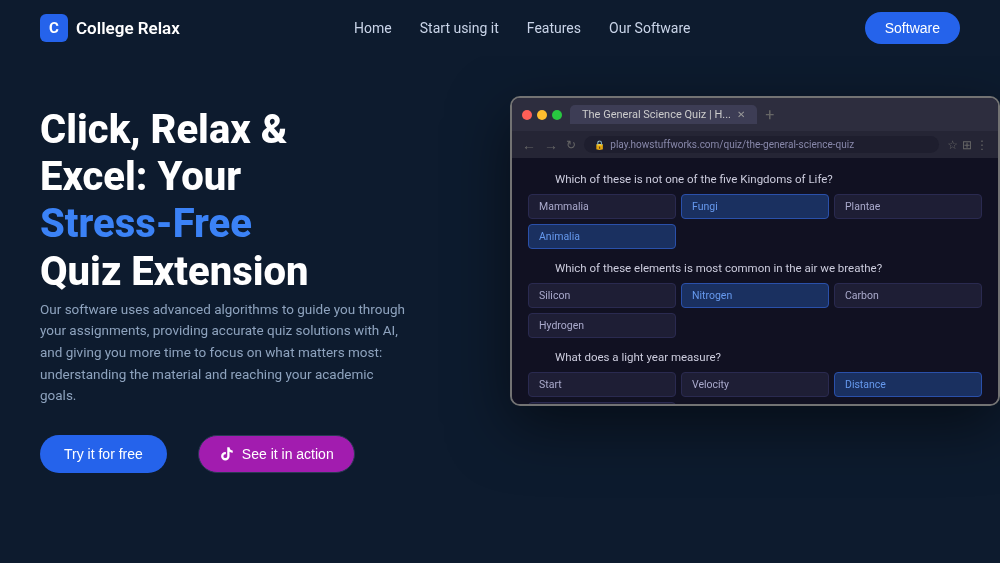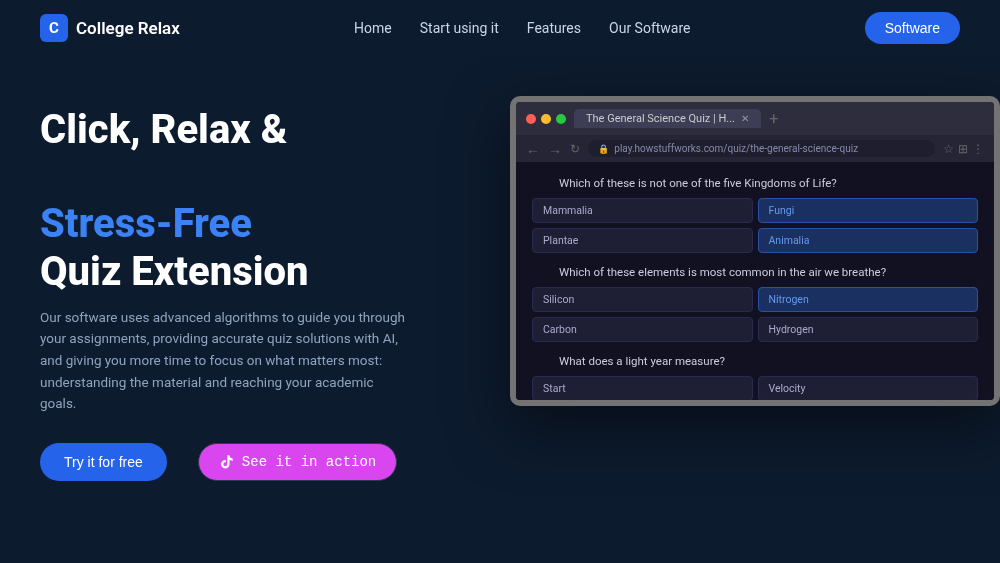--- a/index.html
+++ b/index.html
@@ -85,7 +85,7 @@
       font-weight: 800;
       line-height: 1.18;
       color: #ffffff;
-      margin-bottom: 12px;
+      margin-bottom: 4px;
     }
     .headline-accent {
       color: #3b82f6;

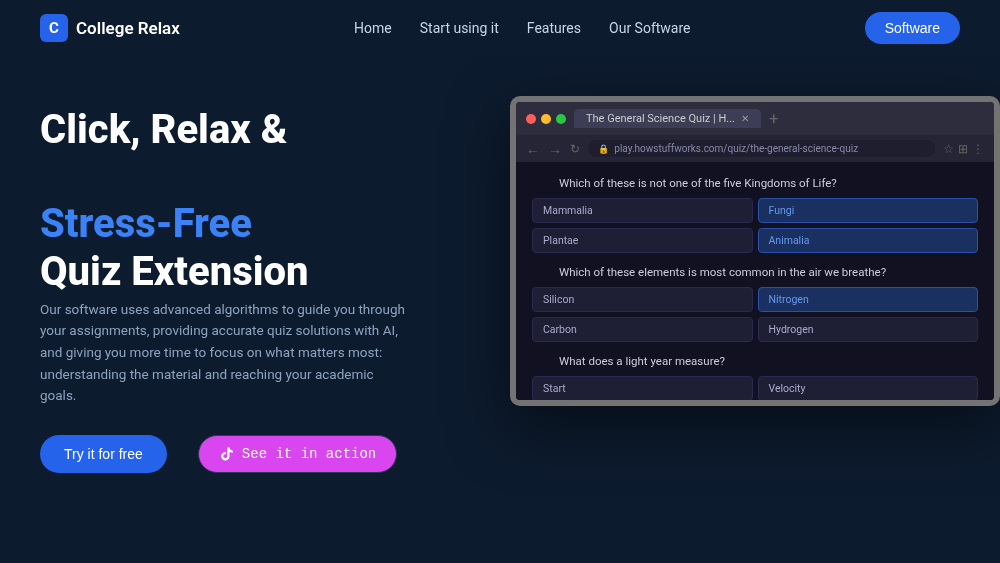--- a/index.html
+++ b/index.html
@@ -149,7 +149,7 @@
       border-radius: 10px;
       overflow: hidden;
       box-shadow: 0 20px 60px rgba(0,0,0,0.5);
-      border: 6px solid #737373;
+      border: 2px solid #737373;
     }
     .browser-toolbar {
       background: #2d2d3e;

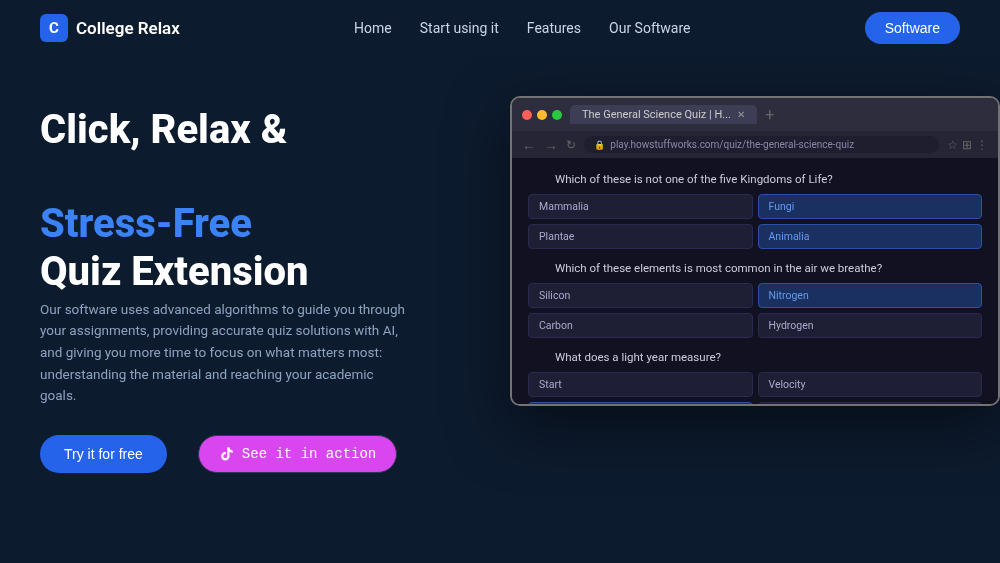--- a/index.html
+++ b/index.html
@@ -277,7 +277,7 @@
   <div class="left-content">
     <h1 class="headline">
       <span>Click, Relax &amp;</span><br>
-      <br>
+      <span>Excel: Your</span><br>
       <span class="headline-accent">Stress-Free</span><br>
       <span>Quiz Extension</span>
     </h1>

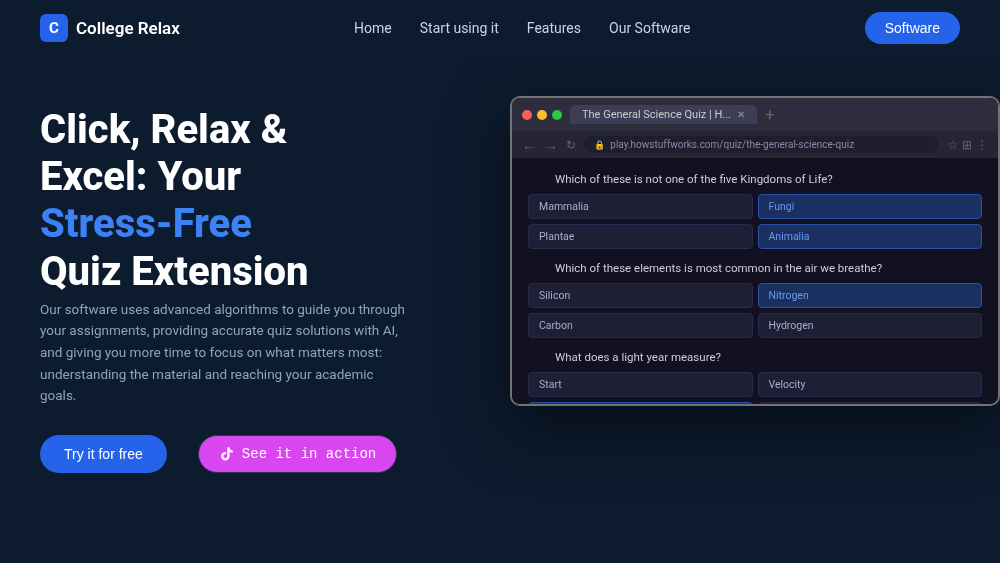--- a/index.html
+++ b/index.html
@@ -235,7 +235,7 @@
     }
     .quiz-options {
       display: grid;
-      grid-template-columns: 1fr 1fr;
+      grid-template-columns: 1fr 1fr 1fr;
       gap: 5px;
       margin-bottom: 12px;
     }

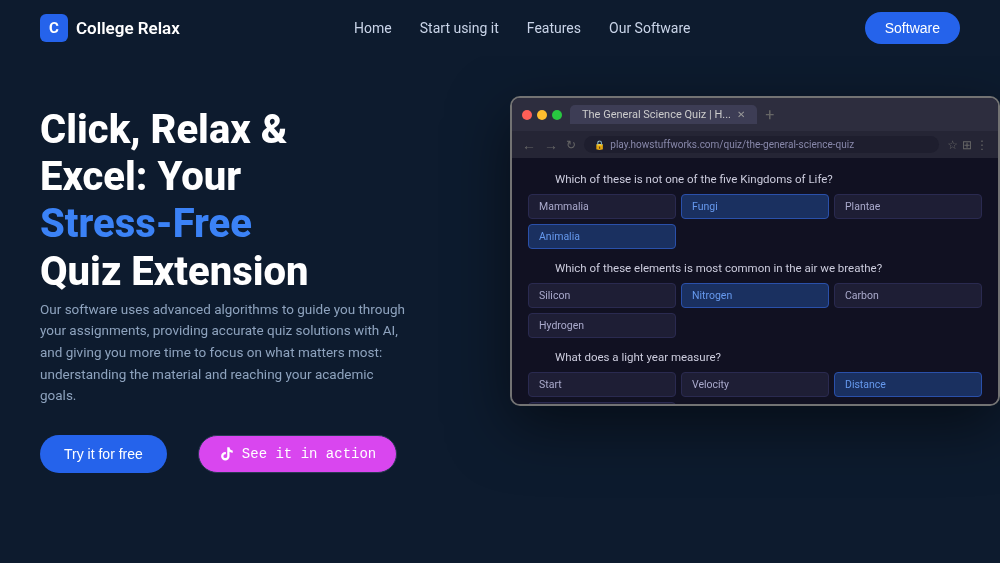--- a/index.html
+++ b/index.html
@@ -116,7 +116,7 @@
       cursor: pointer;
     }
     .btn-secondary {
-      background: #d946ef;
+      background: #a21caf;
       color: white;
       border: 1px solid #2a3a54;
       border-radius: 22px;
@@ -127,7 +127,6 @@
       display: flex;
       align-items: center;
       gap: 7px;
-      font-family: Liberation Mono, monospace;
     }
     .tiktok-icon {
       width: 16px;

